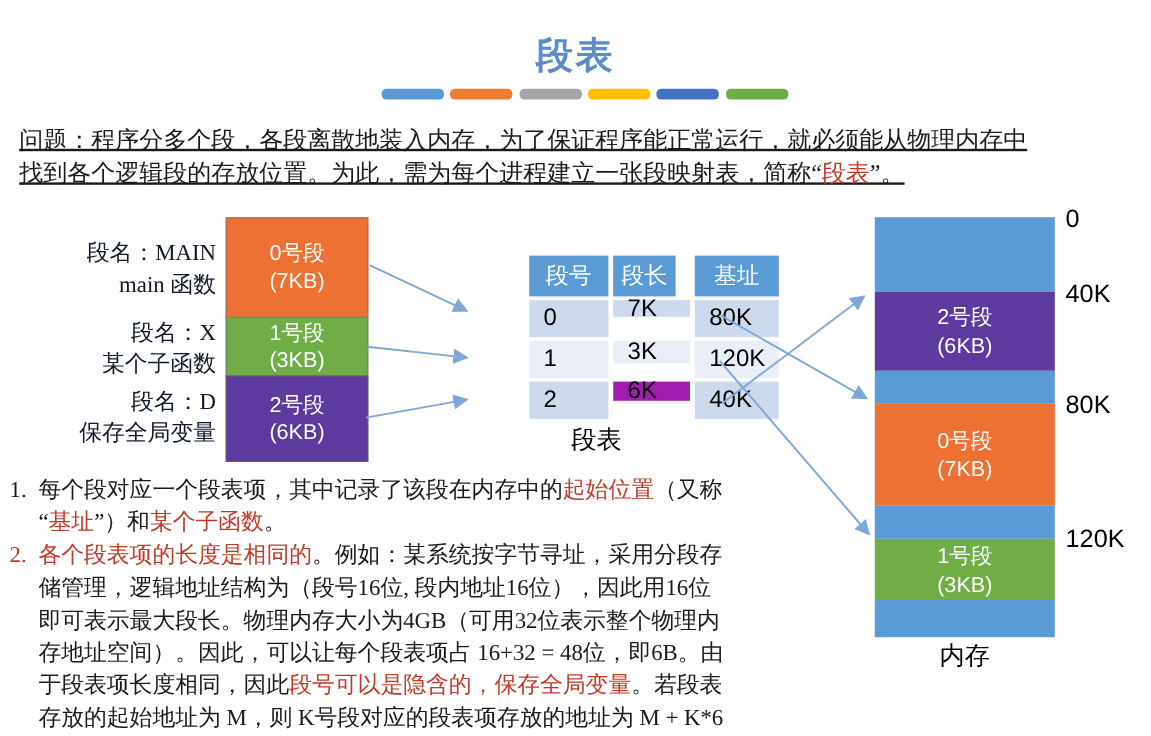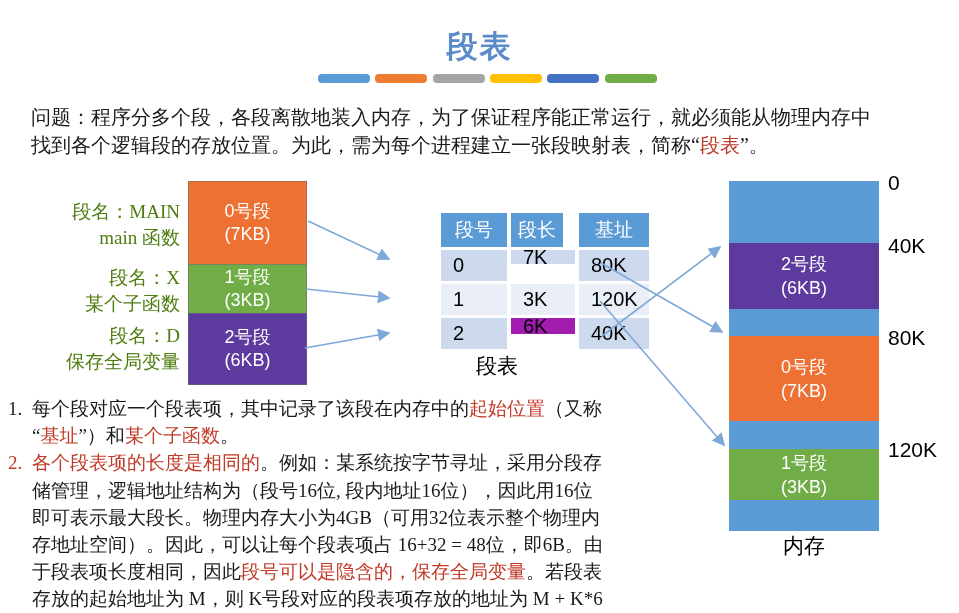--- a/index.html
+++ b/index.html
@@ -59,7 +59,7 @@
       <div class="bar" style="left: 604.5px; background: rgb(112, 173, 71);"></div>
     </div>
 
-  <div class="abs" style="left:31px;top:103px;" id="intro">
+  <div class="abs" style="left:16px;top:103px;text-decoration:underline;" id="intro">
       <div class="intro-line"><span>问题：程序分多个段，各段离散地装入内存，为了保证程序能正常运行，就必须能从物理内存中</span></div>
       <div class="intro-line"><span>找到各个逻辑段的存放位置。为此，需为每个进程建立一张段映射表，简称“</span><span class="red">段表</span><span>”。</span></div>
     </div>

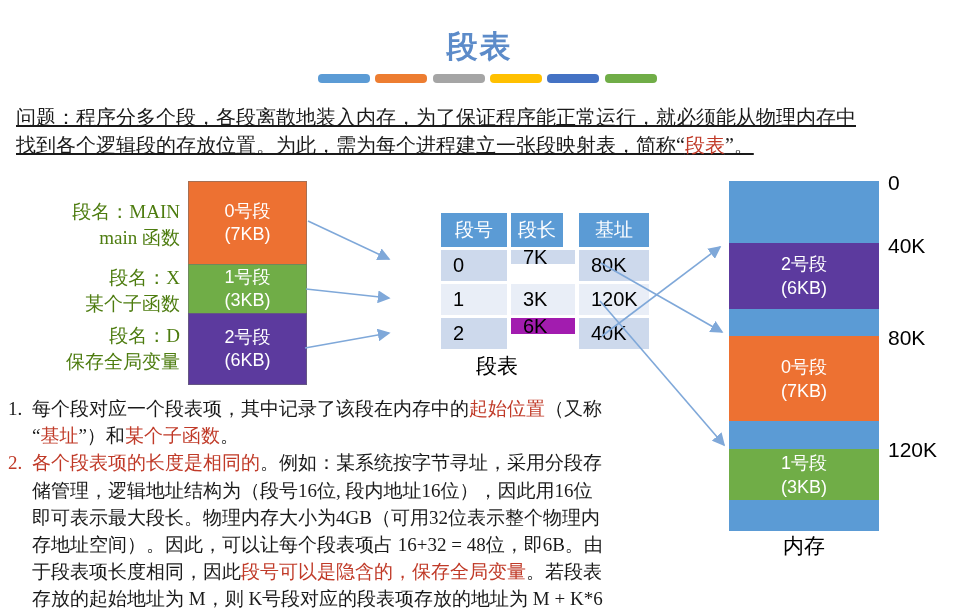--- a/index.html
+++ b/index.html
@@ -15,7 +15,7 @@
   .bar{position:absolute;top:74px;height:9px;width:52px;border-radius:4px;}
   .intro-line{white-space:nowrap;font-size:20px;line-height:28px;}
   .red{color:var(--red);}
-  .seg-label{width:150px;text-align:right;font-size:19px;line-height:26px;color:#4d7c0f;}
+  .seg-label{width:150px;text-align:right;font-size:19px;line-height:26px;color:#0f172a;}
   .seg-block{
     position:absolute;left:188px;width:119px;box-sizing:border-box;
     display:flex;flex-direction:column;align-items:center;justify-content:center;

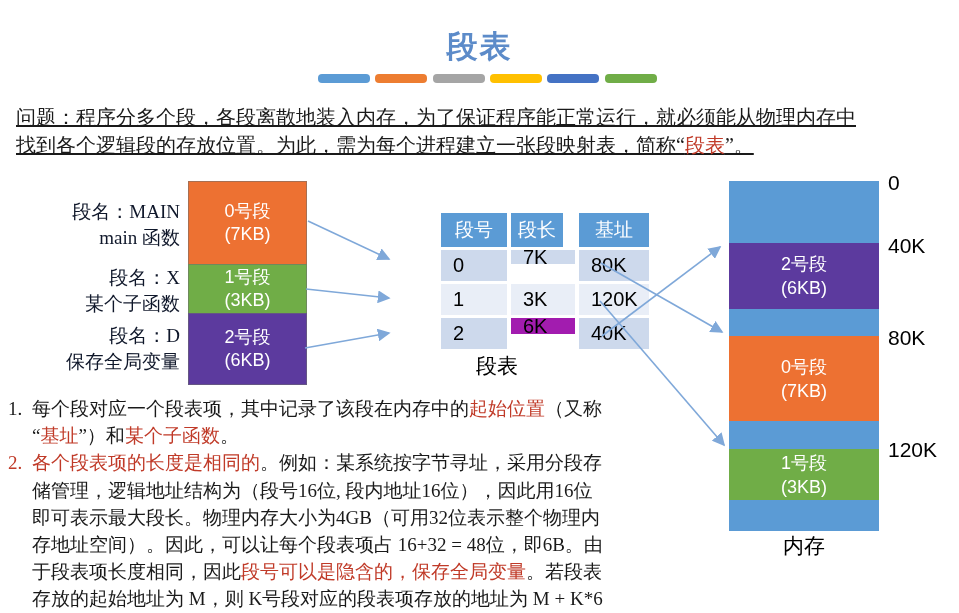--- a/index.html
+++ b/index.html
@@ -102,7 +102,7 @@
       <div class="tbl-cell tbl-data abs" style="left: 463px; top: 250px; width: 64px; height: 14px; background: rgb(205, 217, 236);">7K</div>
       <div class="tbl-cell tbl-data abs" style="left: 531px; top: 250px; width: 70px; height: 31px; background: rgb(205, 217, 236);">80K</div>
       <div class="tbl-cell tbl-data abs" style="left: 393px; top: 284px; width: 66px; height: 31px; background: rgb(233, 238, 247);">1</div>
-      <div class="tbl-cell tbl-data abs" style="left: 463px; top: 284px; width: 64px; height: 31px; background: rgb(233, 238, 247);">3K</div>
+      <div class="tbl-cell tbl-data abs" style="left: 463px; top: 284px; width: 64px; height: 19px; background: rgb(233, 238, 247);">3K</div>
       <div class="tbl-cell tbl-data abs" style="left: 531px; top: 284px; width: 70px; height: 31px; background: rgb(233, 238, 247);">120K</div>
       <div class="tbl-cell tbl-data abs" style="left: 393px; top: 318px; width: 66px; height: 31px; background: rgb(205, 217, 236);">2</div>
       <div class="tbl-cell tbl-data abs" style="left: 463px; top: 318px; width: 64px; height: 16px; background: #a21caf;">6K</div>

